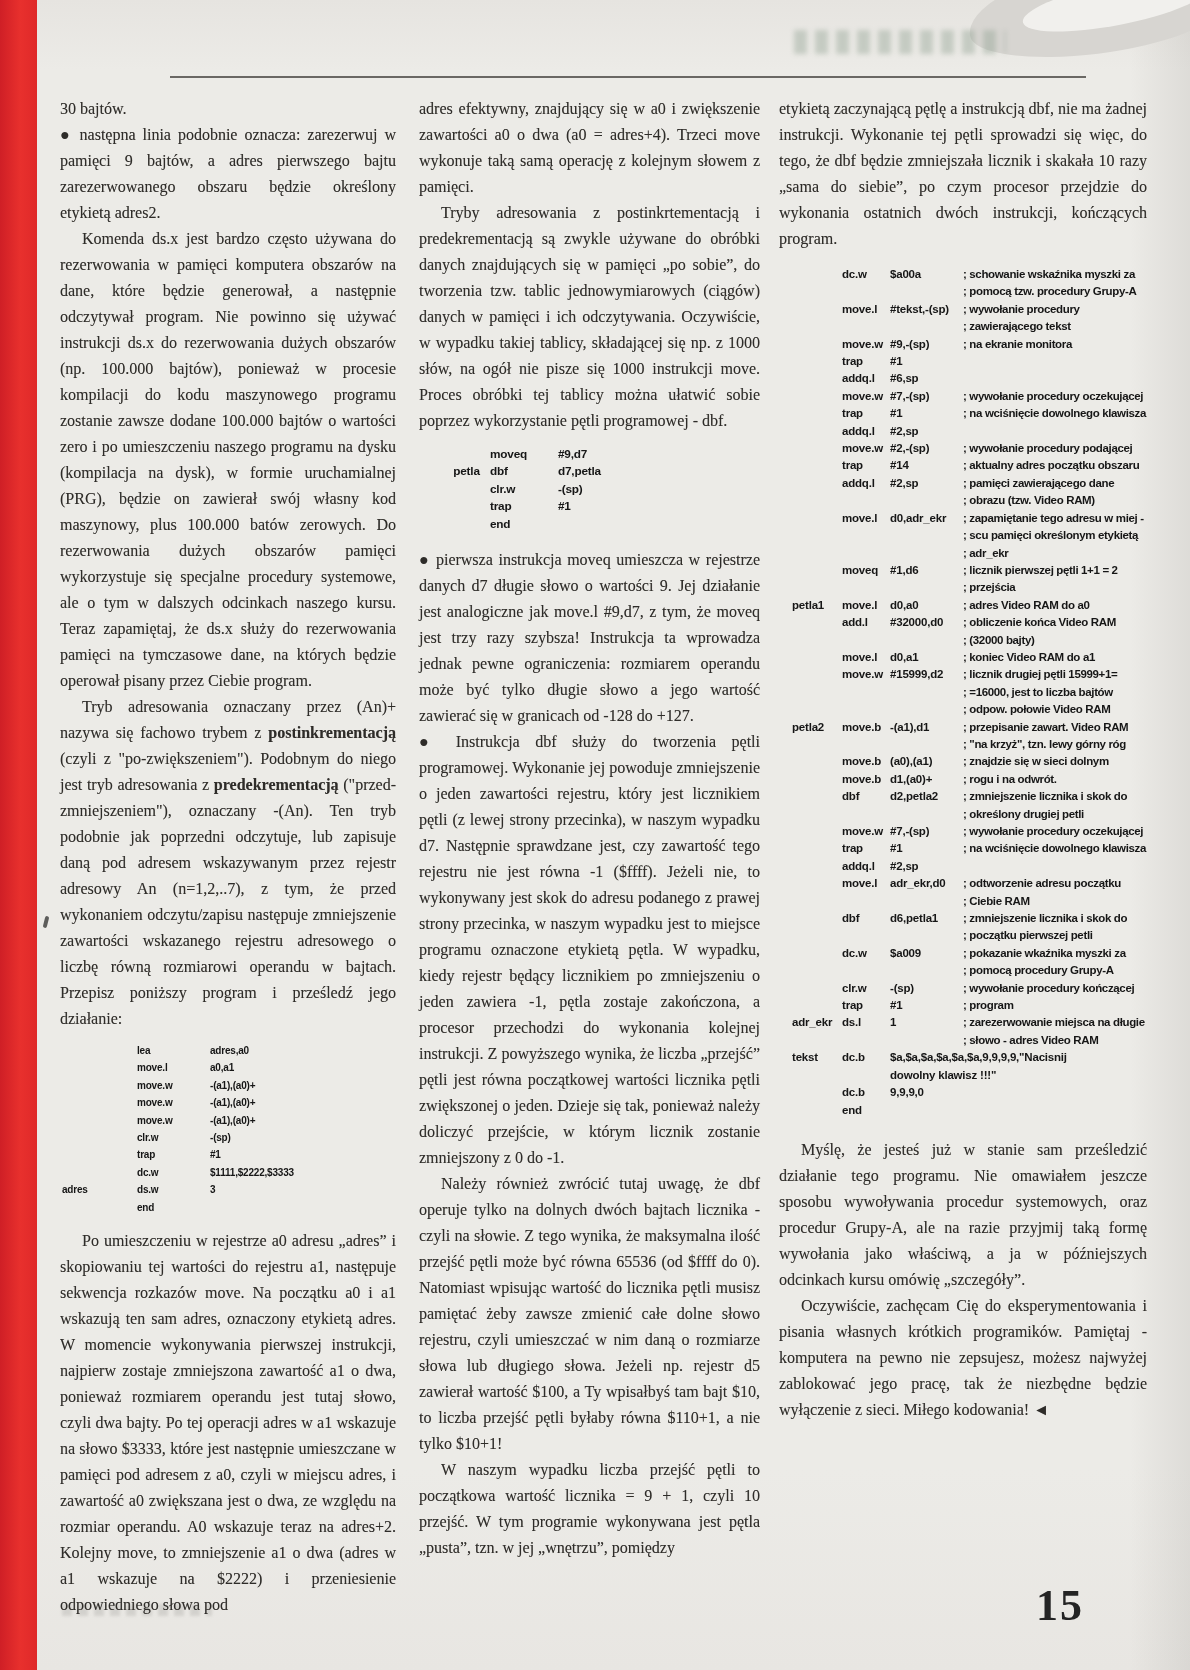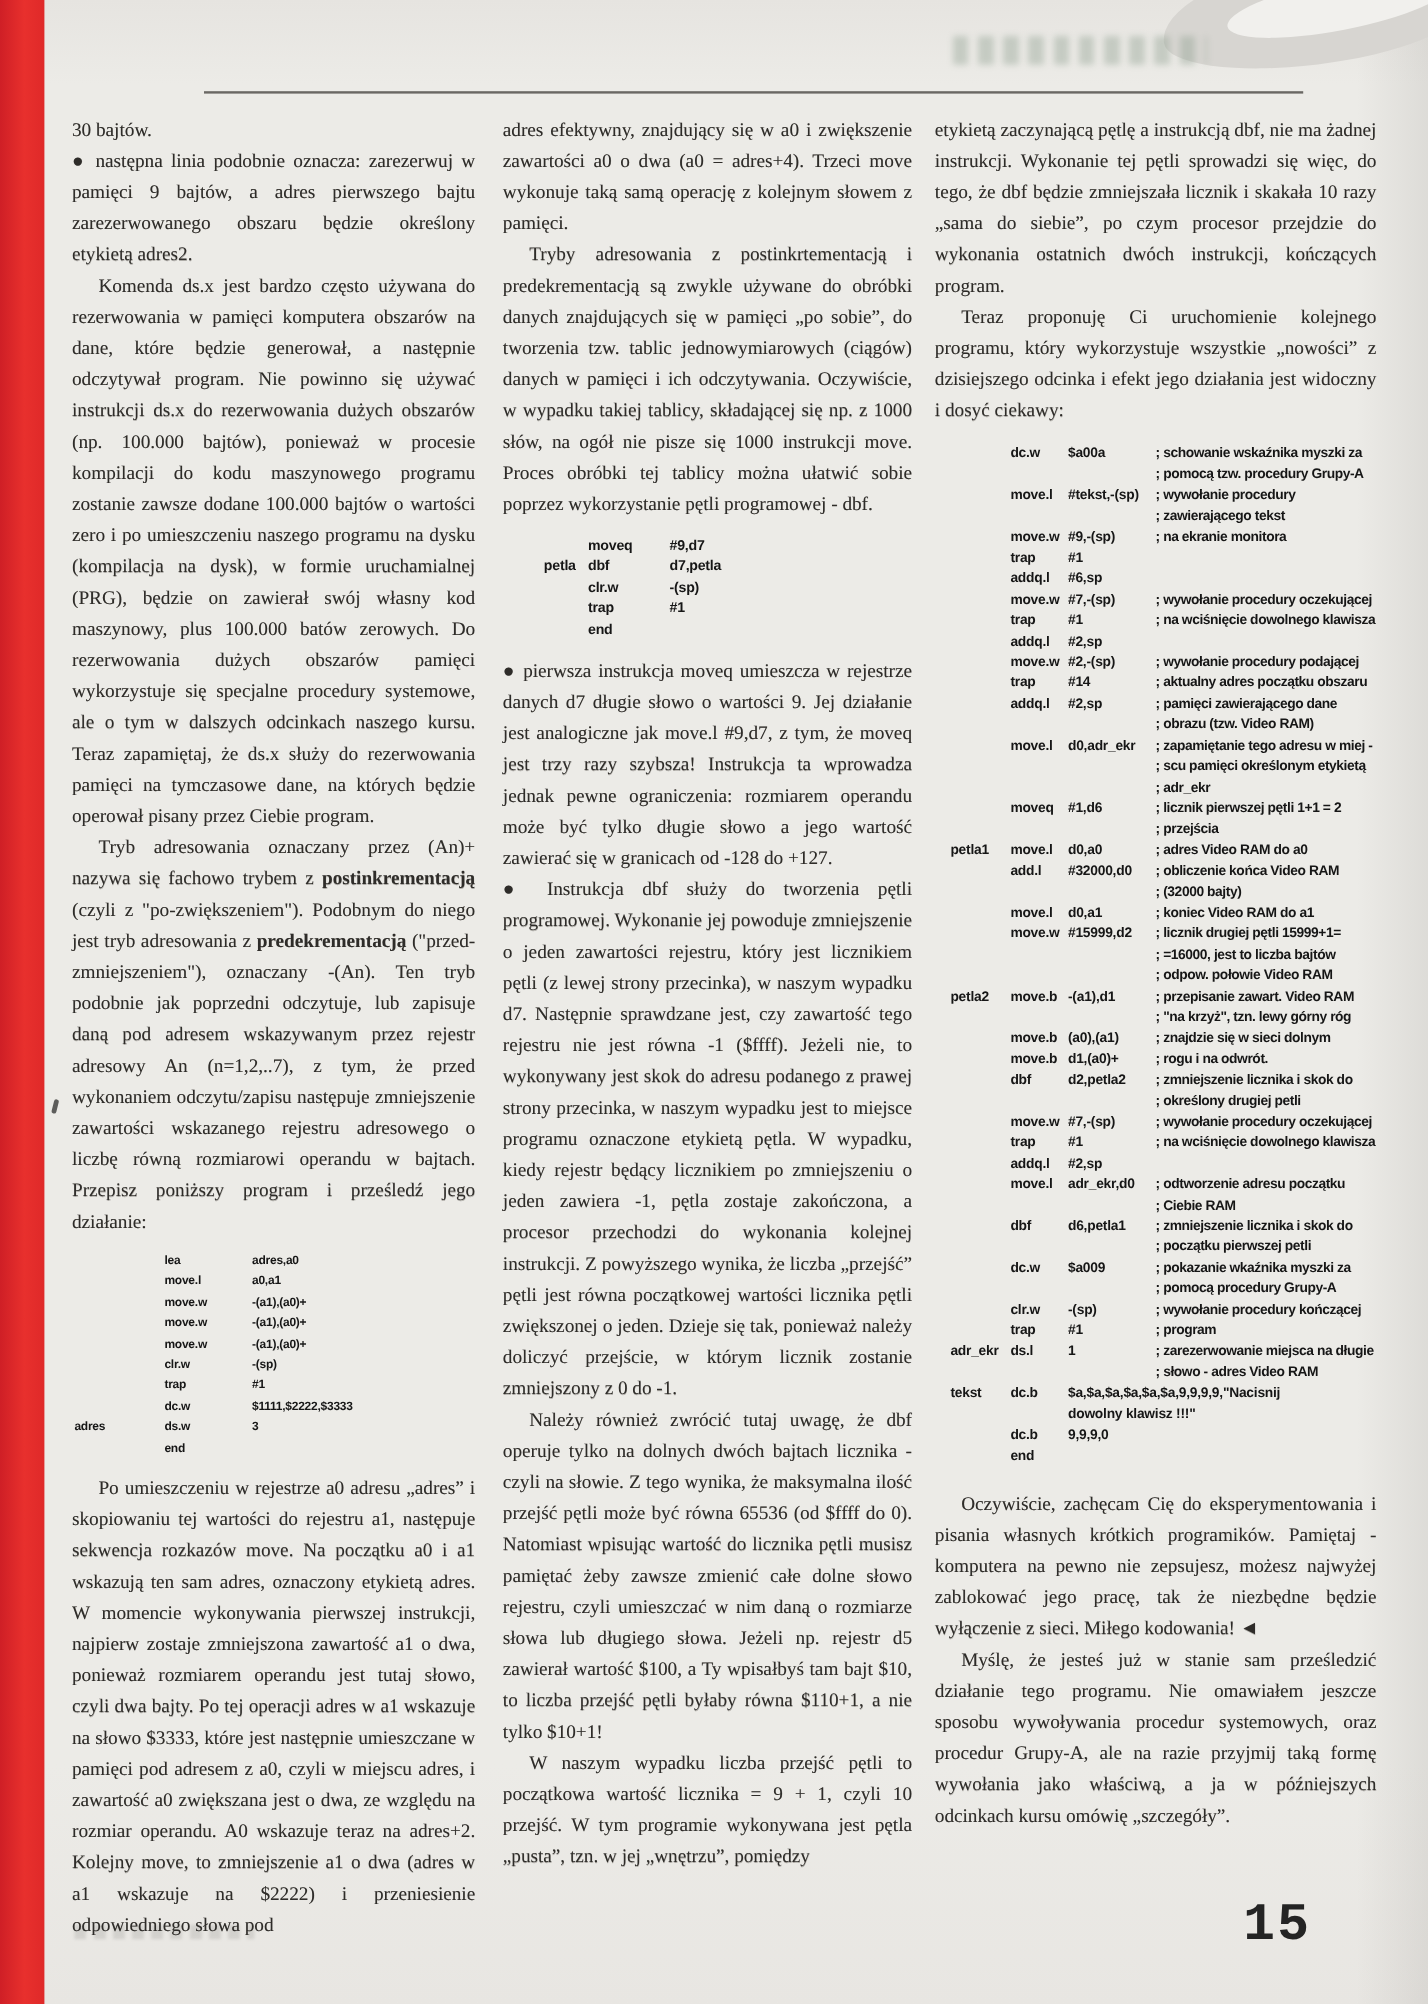--- a/index.html
+++ b/index.html
@@ -176,7 +176,6 @@
 
   <div class="col col-3">
     <p>etykietą zaczynającą pętlę a instrukcją dbf, nie ma żadnej instrukcji. Wykonanie tej pętli sprowadzi się więc, do tego, że dbf będzie zmniejszała licznik i skakała 10 razy „sama do siebie”, po czym procesor przejdzie do wykonania ostatnich dwóch instrukcji, kończących program.</p>
-    <p class="ind">Teraz proponuję Ci uruchomienie kolejnego programu, który wykorzystuje wszystkie „nowości” z dzisiejszego odcinka i efekt jego działania jest widoczny i dosyć ciekawy:</p>
     <div class="code code-3">
 
         <div class="crow">

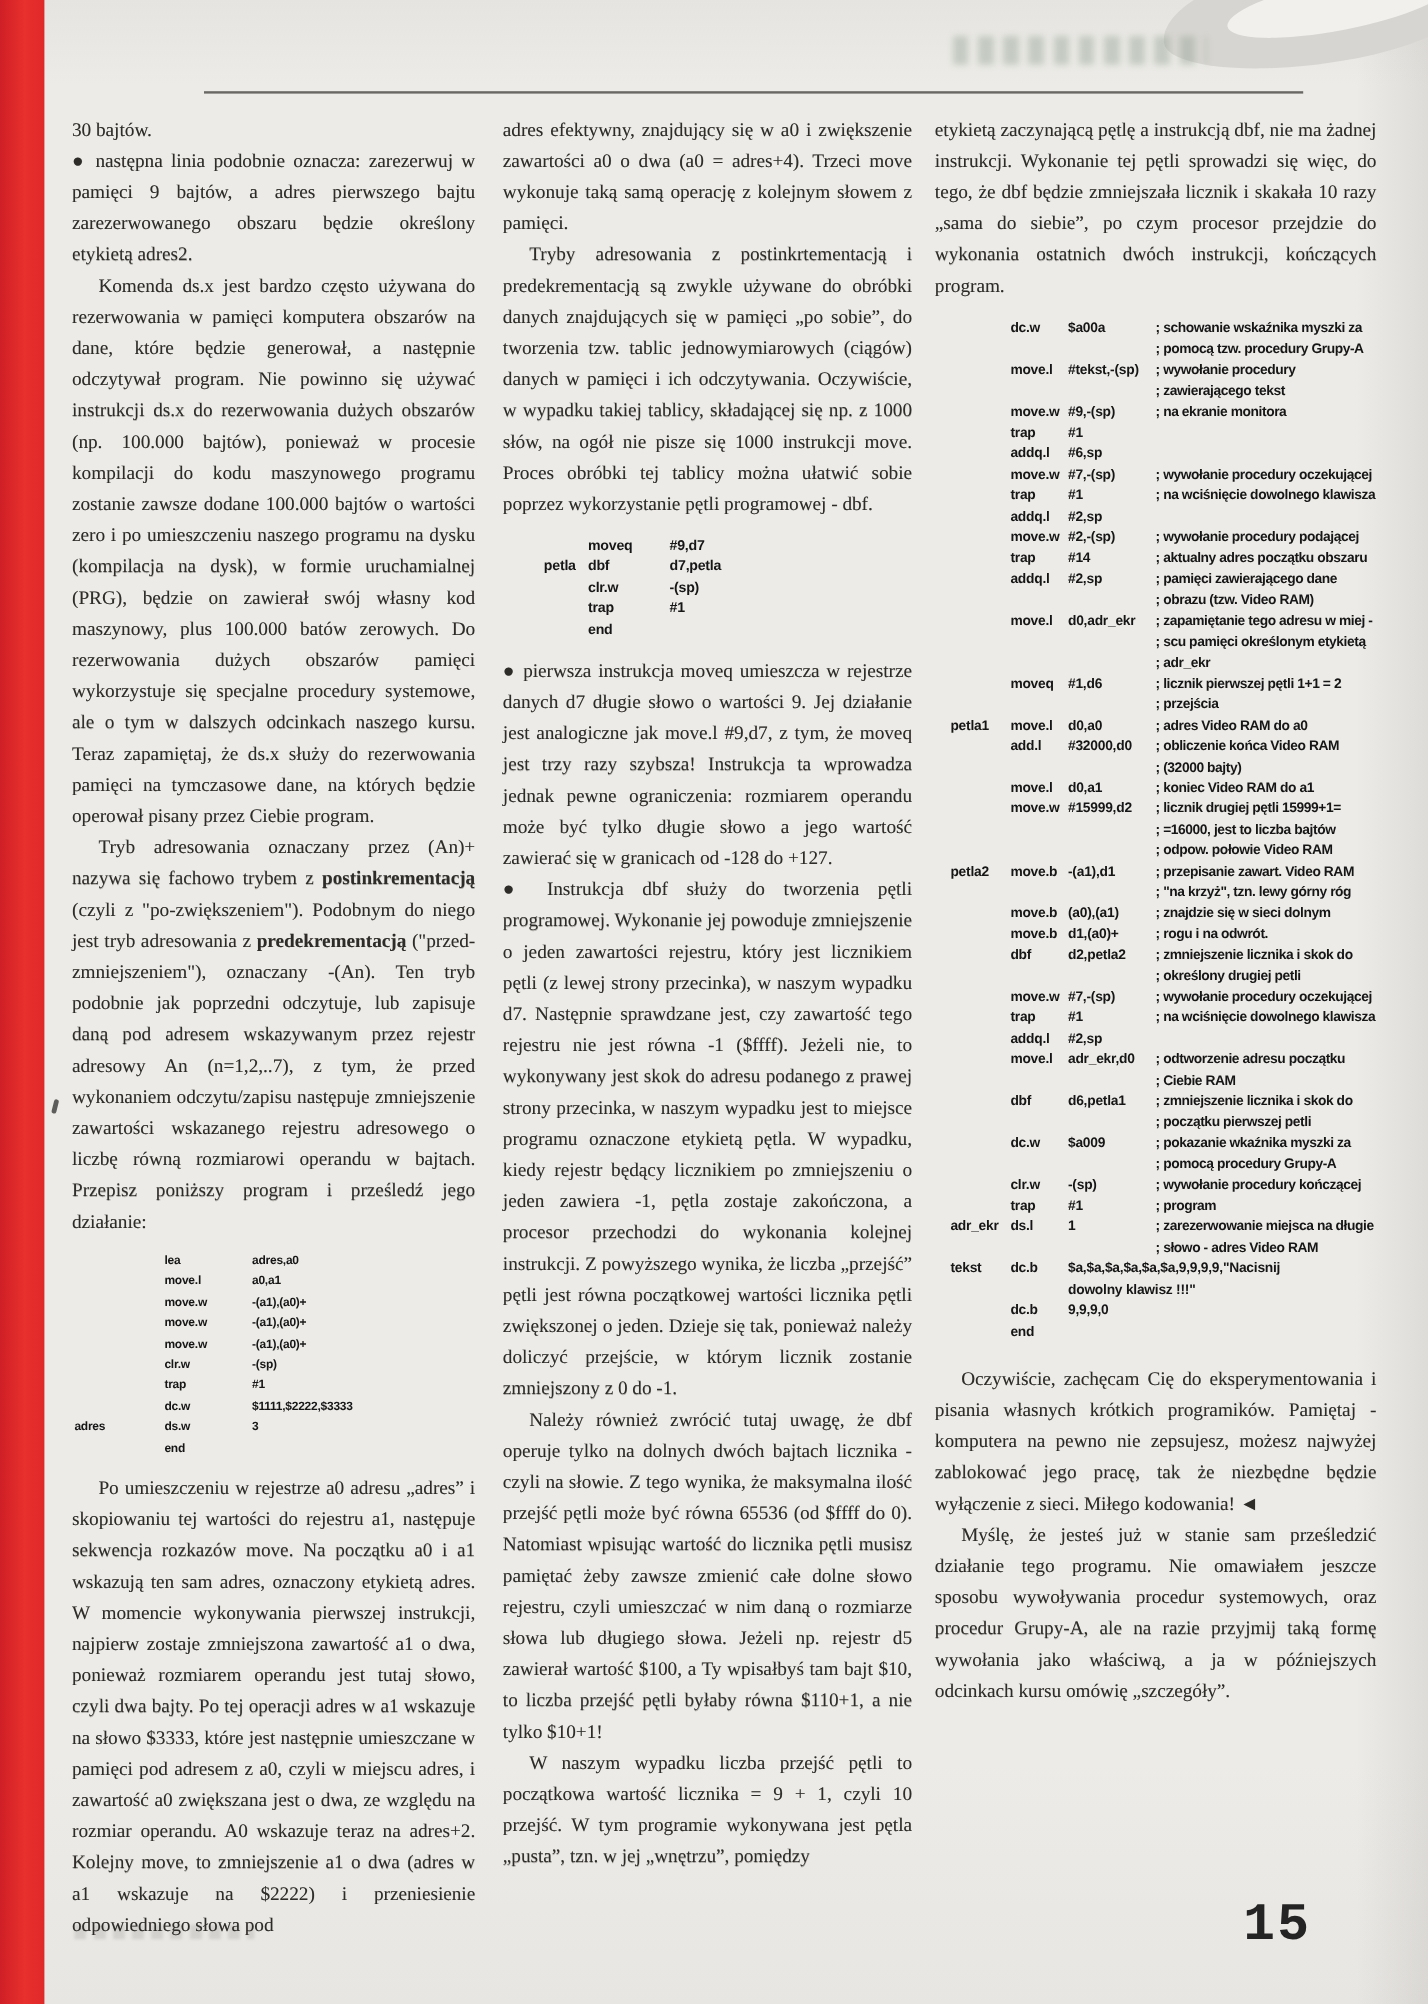--- a/index.html
+++ b/index.html
@@ -521,8 +521,8 @@
           <span class="ccom"></span>
         </div>
       </div>
+    <p class="ind">Myślę, że jesteś już w stanie sam prześledzić działanie tego programu. Nie omawiałem jeszcze sposobu wywoływania procedur systemowych, oraz procedur Grupy-A, ale na razie przyjmij taką formę wywołania jako właściwą, a ja w późniejszych odcinkach kursu omówię „szczegóły”.</p>
     <p class="ind">Oczywiście, zachęcam Cię do eksperymentowania i pisania własnych krótkich programików. Pamiętaj - komputera na pewno nie zepsujesz, możesz najwyżej zablokować jego pracę, tak że niezbędne będzie wyłączenie z sieci. Miłego kodowania! ◄</p>
-    <p class="ind">Myślę, że jesteś już w stanie sam prześledzić działanie tego programu. Nie omawiałem jeszcze sposobu wywoływania procedur systemowych, oraz procedur Grupy-A, ale na razie przyjmij taką formę wywołania jako właściwą, a ja w późniejszych odcinkach kursu omówię „szczegóły”.</p>
   </div>
 
   <div class="page-number">15</div>

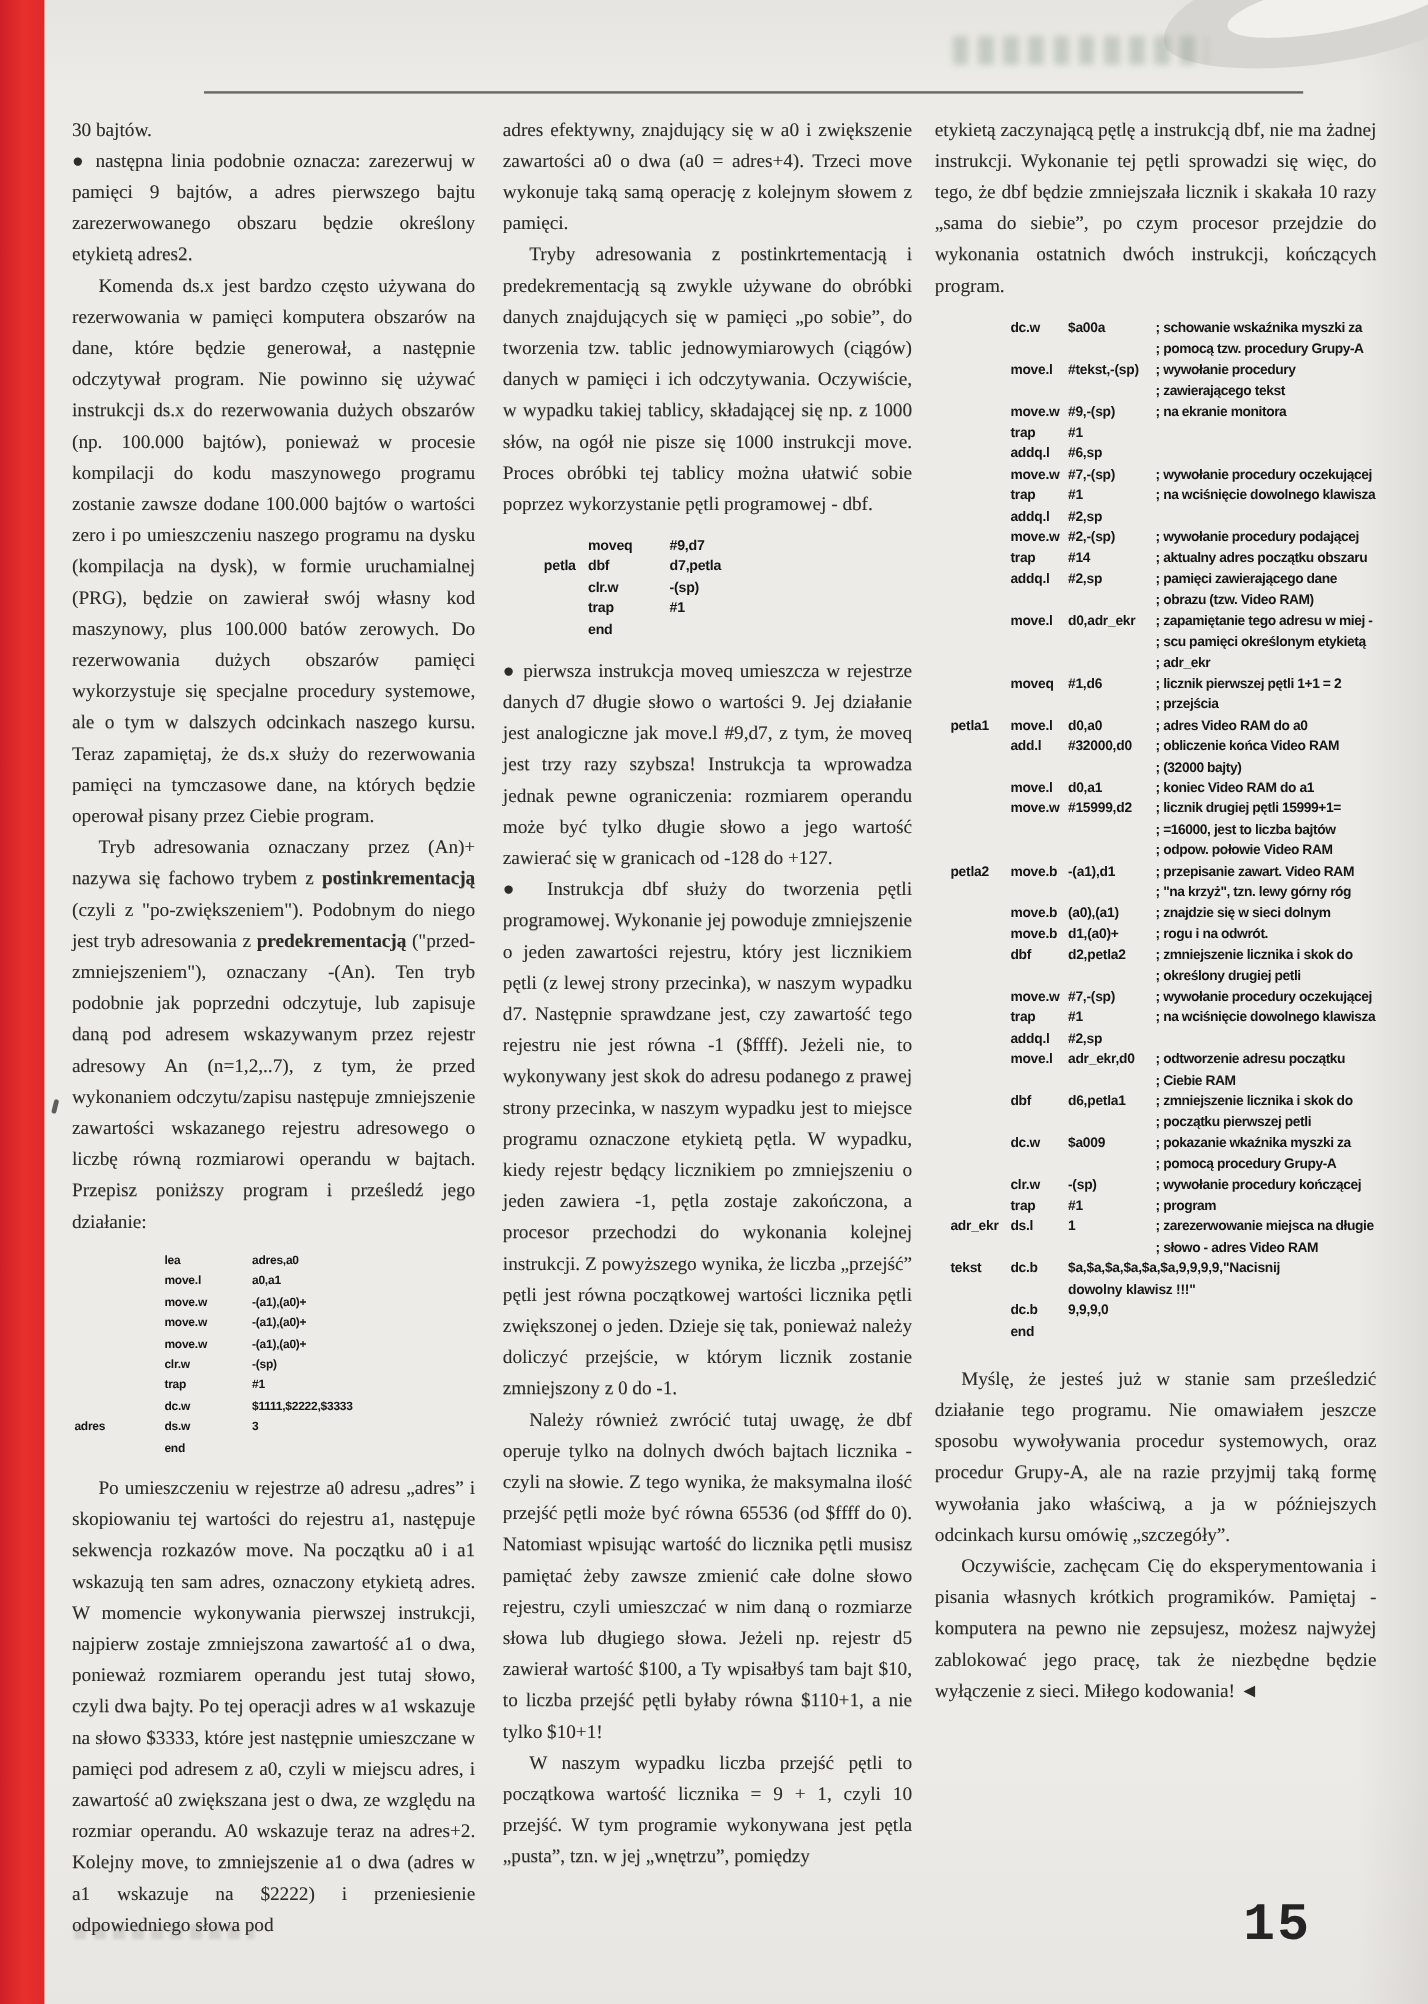--- a/index.html
+++ b/index.html
@@ -45,7 +45,7 @@
   .code-3 .clab{width:50px;} .code-3 .cop{width:48px;} .code-3 .carg{width:73px;}
   .code-3 .ccom{letter-spacing:-0.35px;}
 
-  .page-number{position:absolute;left:1036px;top:1580px;font-family:Liberation Mono, monospace;
+  .page-number{position:absolute;left:1036px;top:1580px;font-family:Liberation Serif, serif;
     font-weight:bold;font-size:44px;letter-spacing:2px;color:#242424;}
 </style>
 </head>

